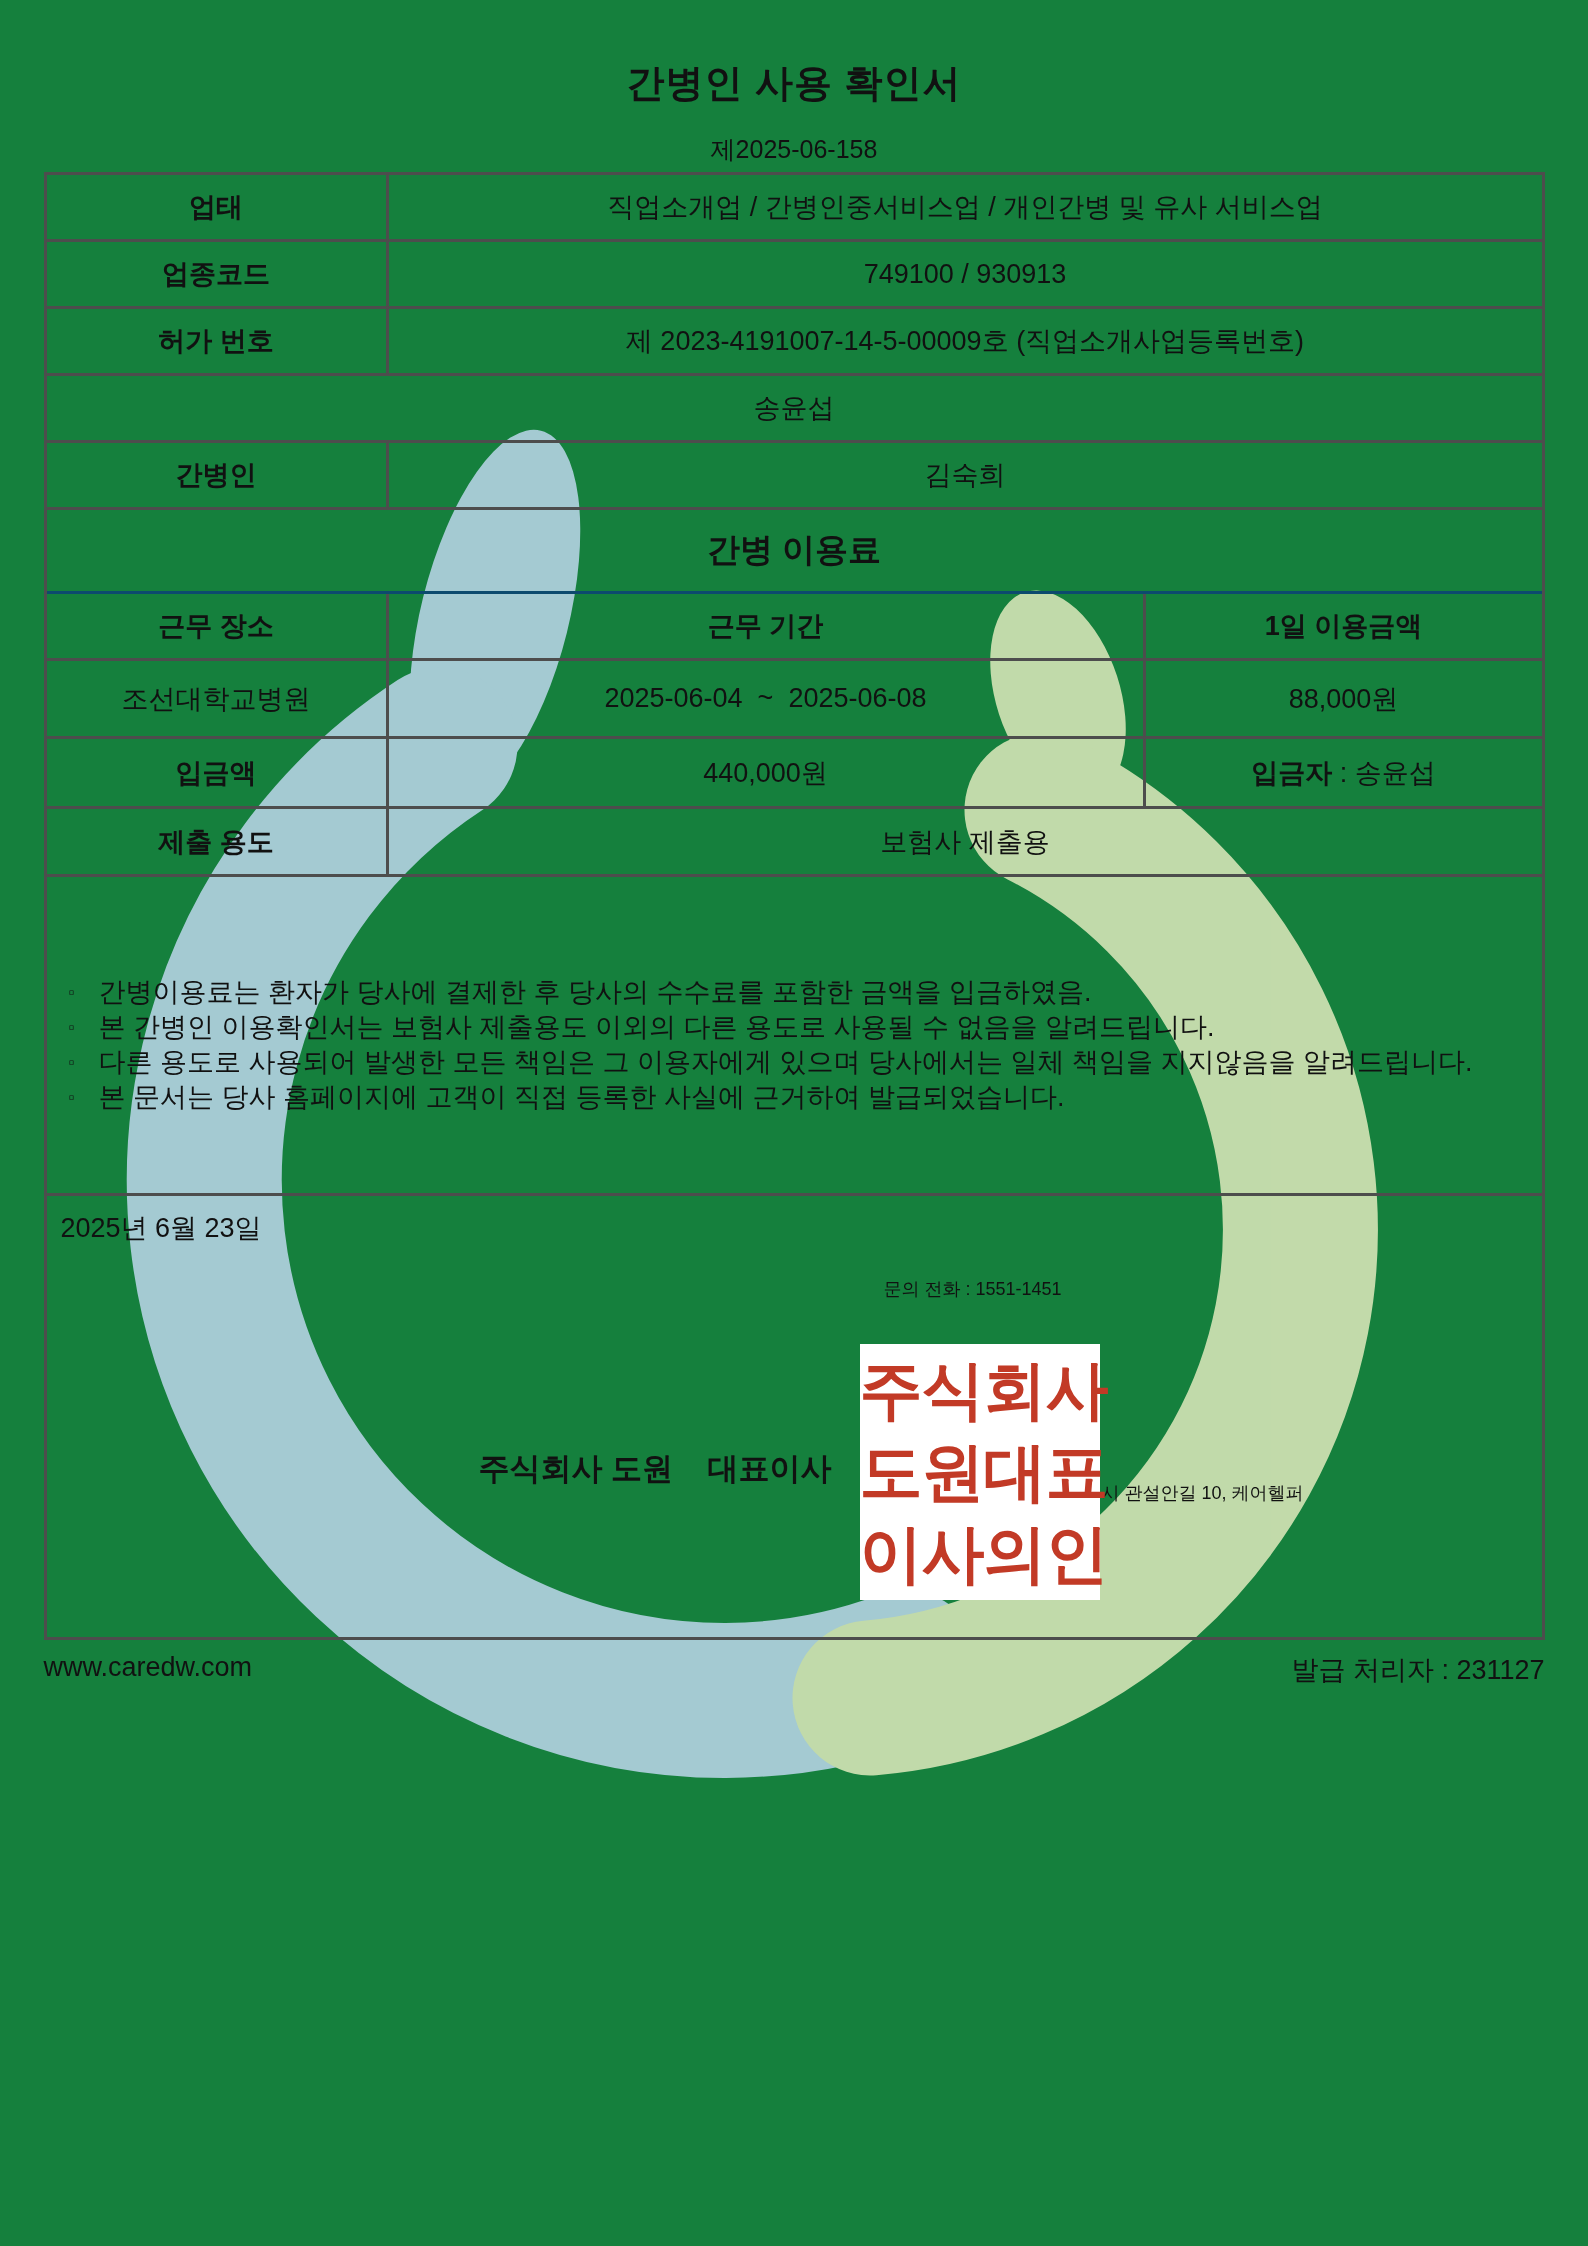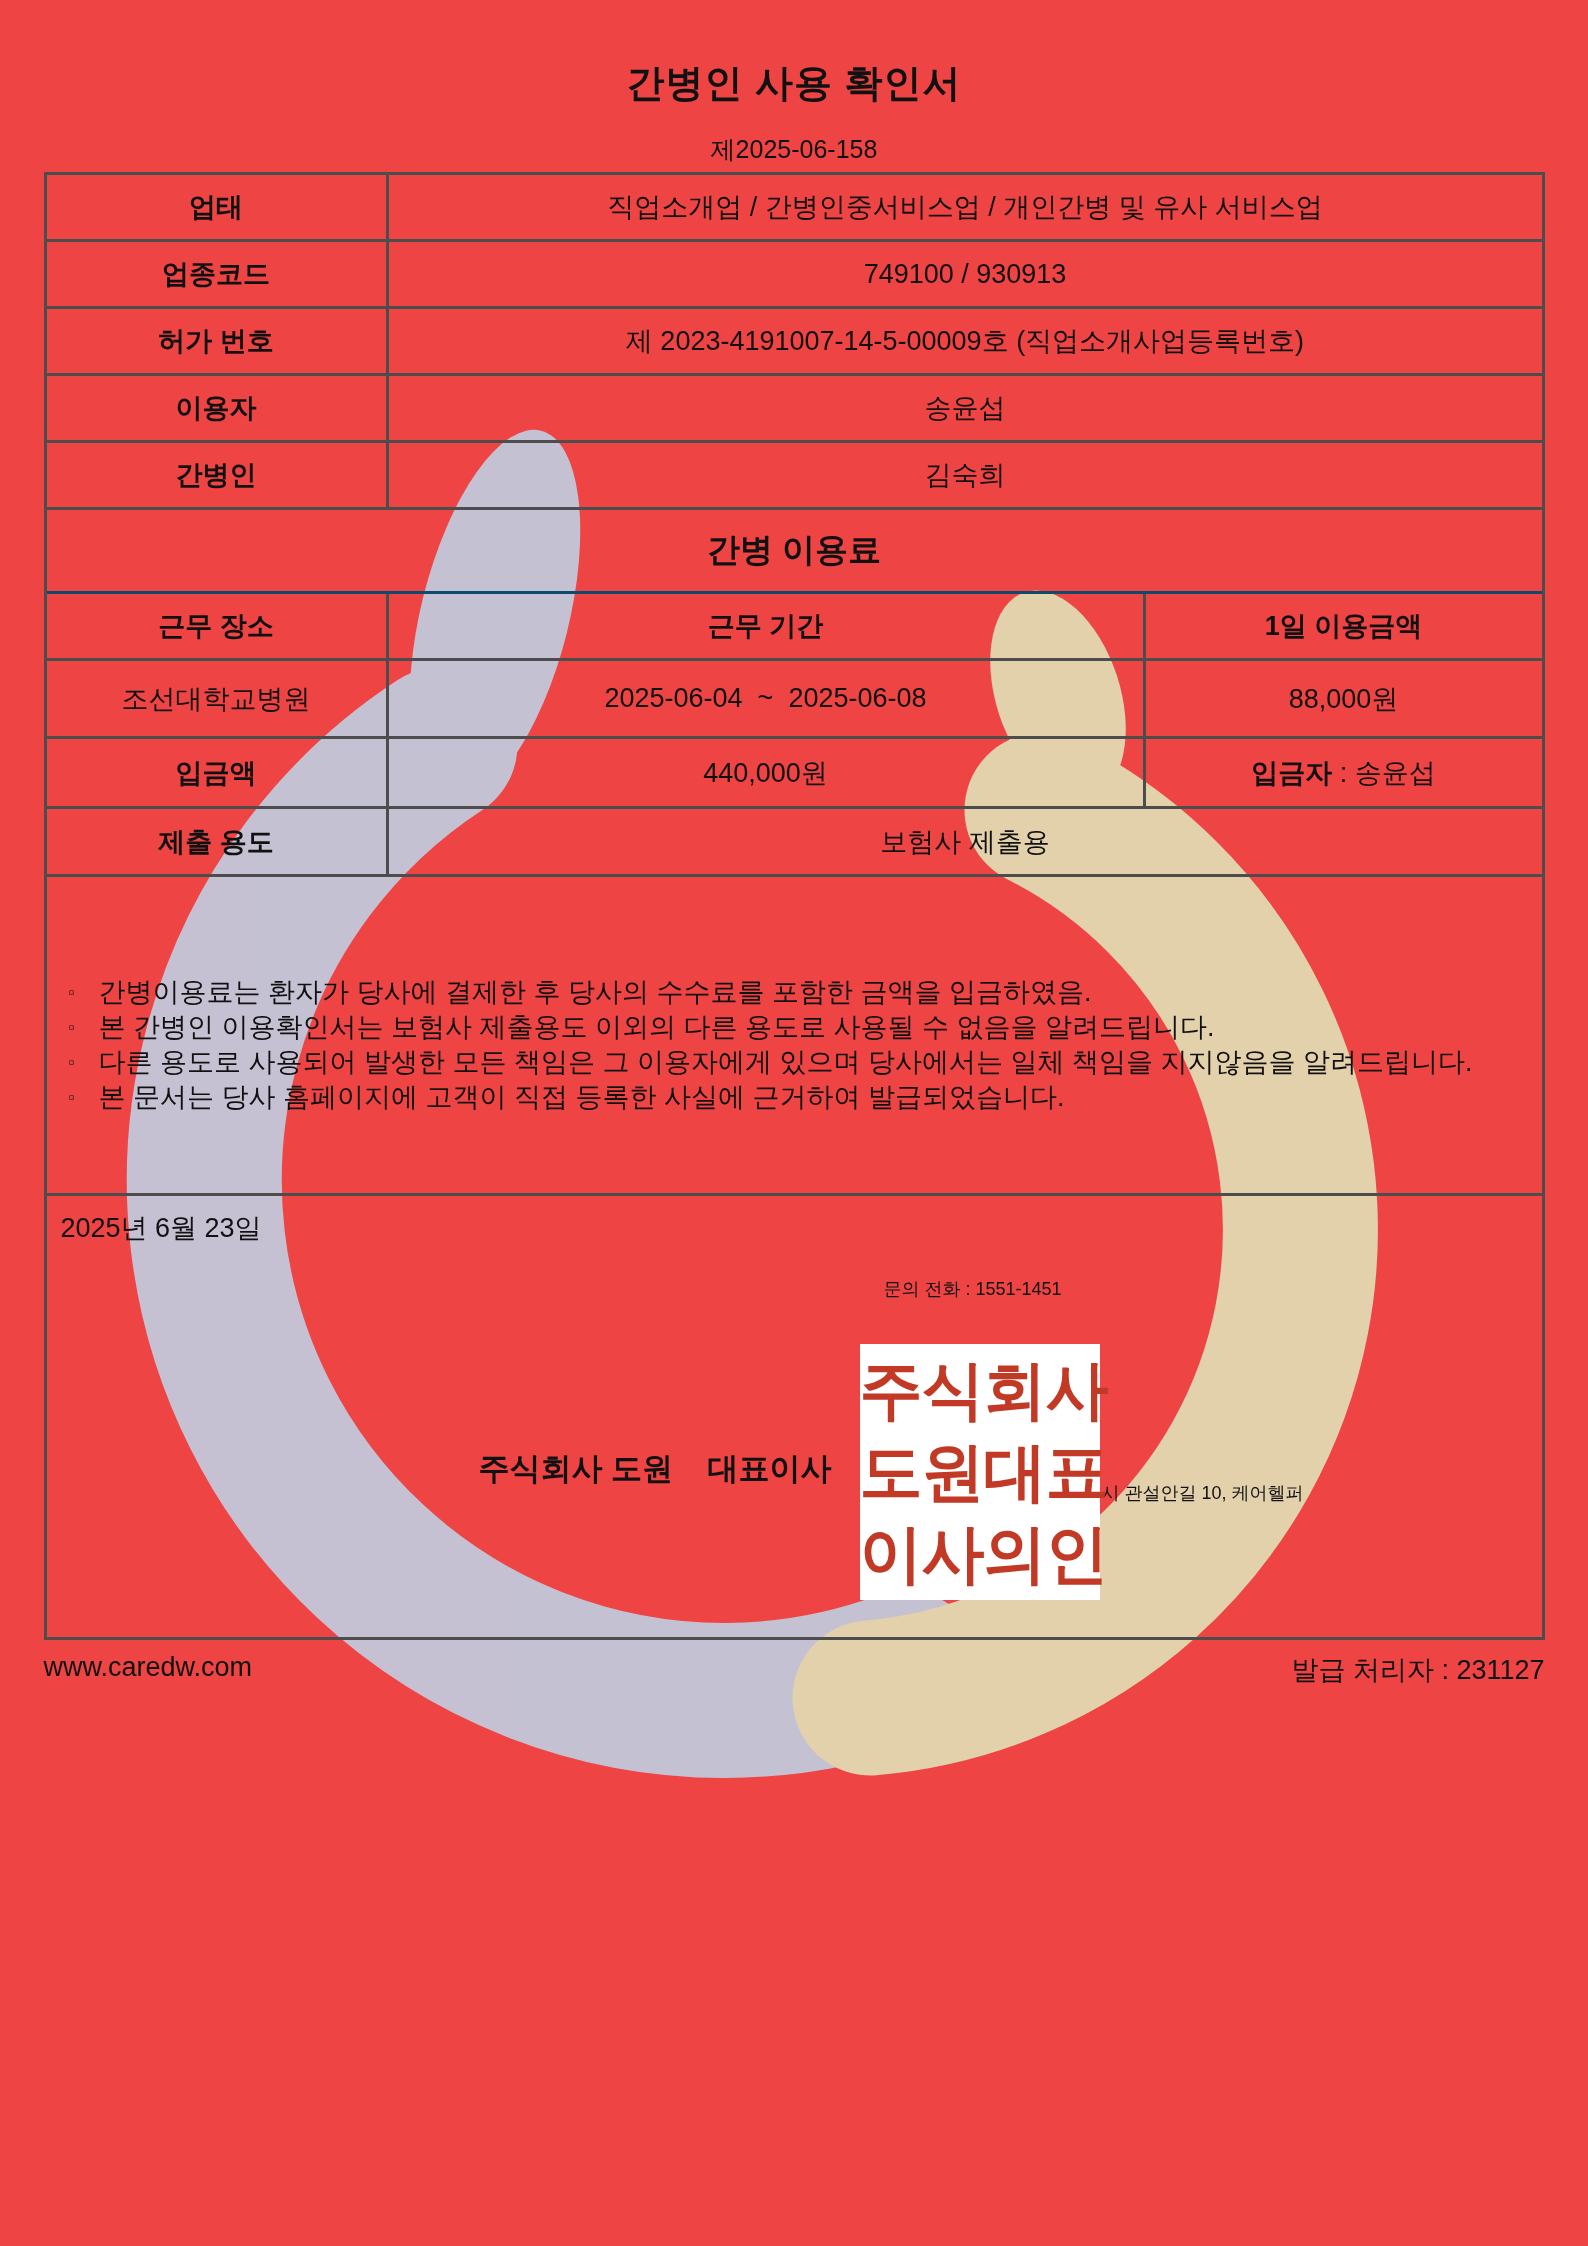--- a/index.html
+++ b/index.html
@@ -6,7 +6,7 @@
   .page{
     position:relative;
     width:1588px;height:2246px;
-    background:#ef4444;
+    background:#15803d;
     font-family:"Liberation Sans","DejaVu Sans",sans-serif;
     color:#111;
     overflow:hidden;

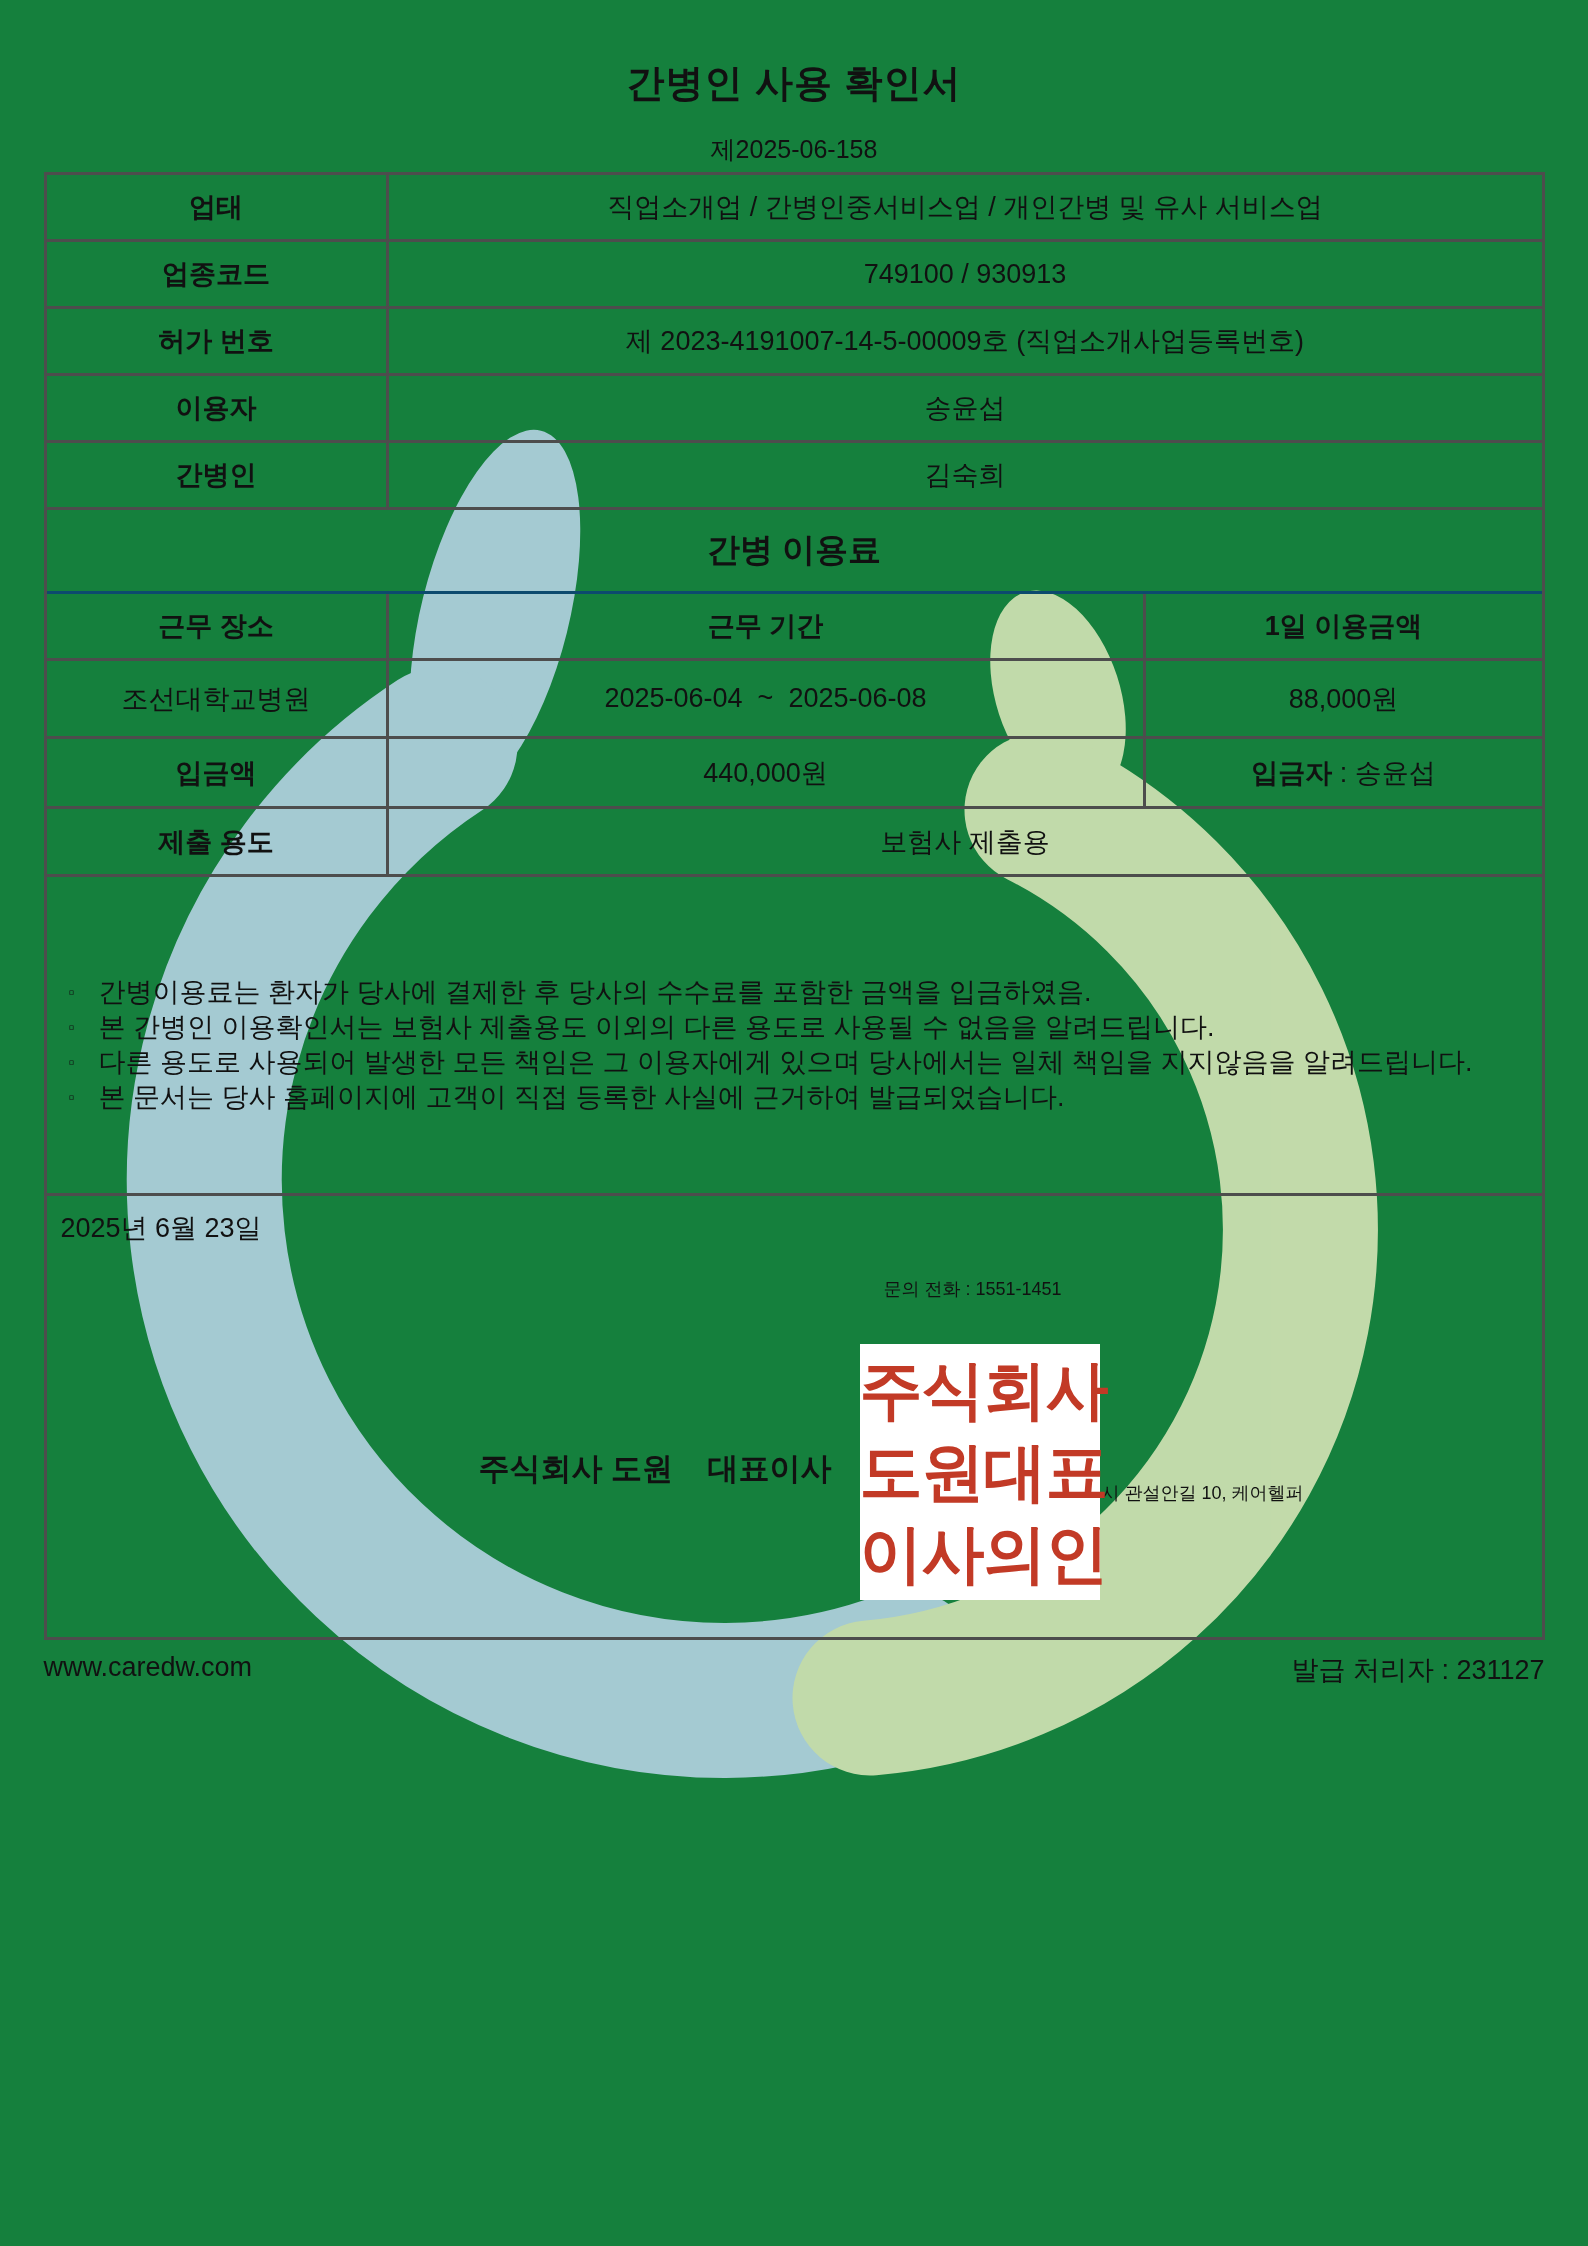--- a/index.html
+++ b/index.html
@@ -145,7 +145,6 @@
       </div>
 
       <div class="row h67">
-        <div class="cell lab w1">이용자</div>
         <div class="cell grow">송윤섭</div>
       </div>
 

